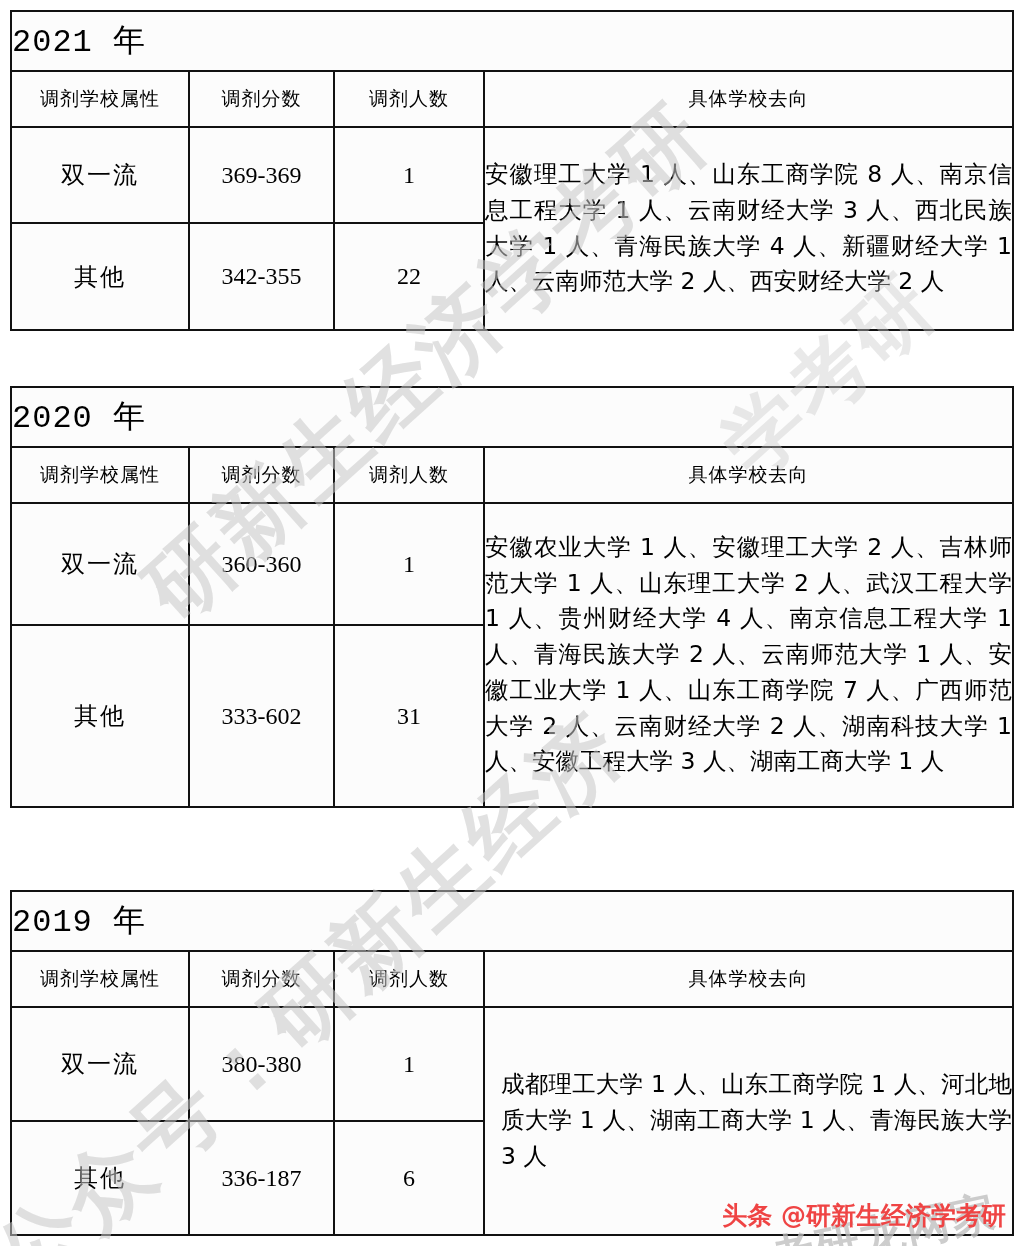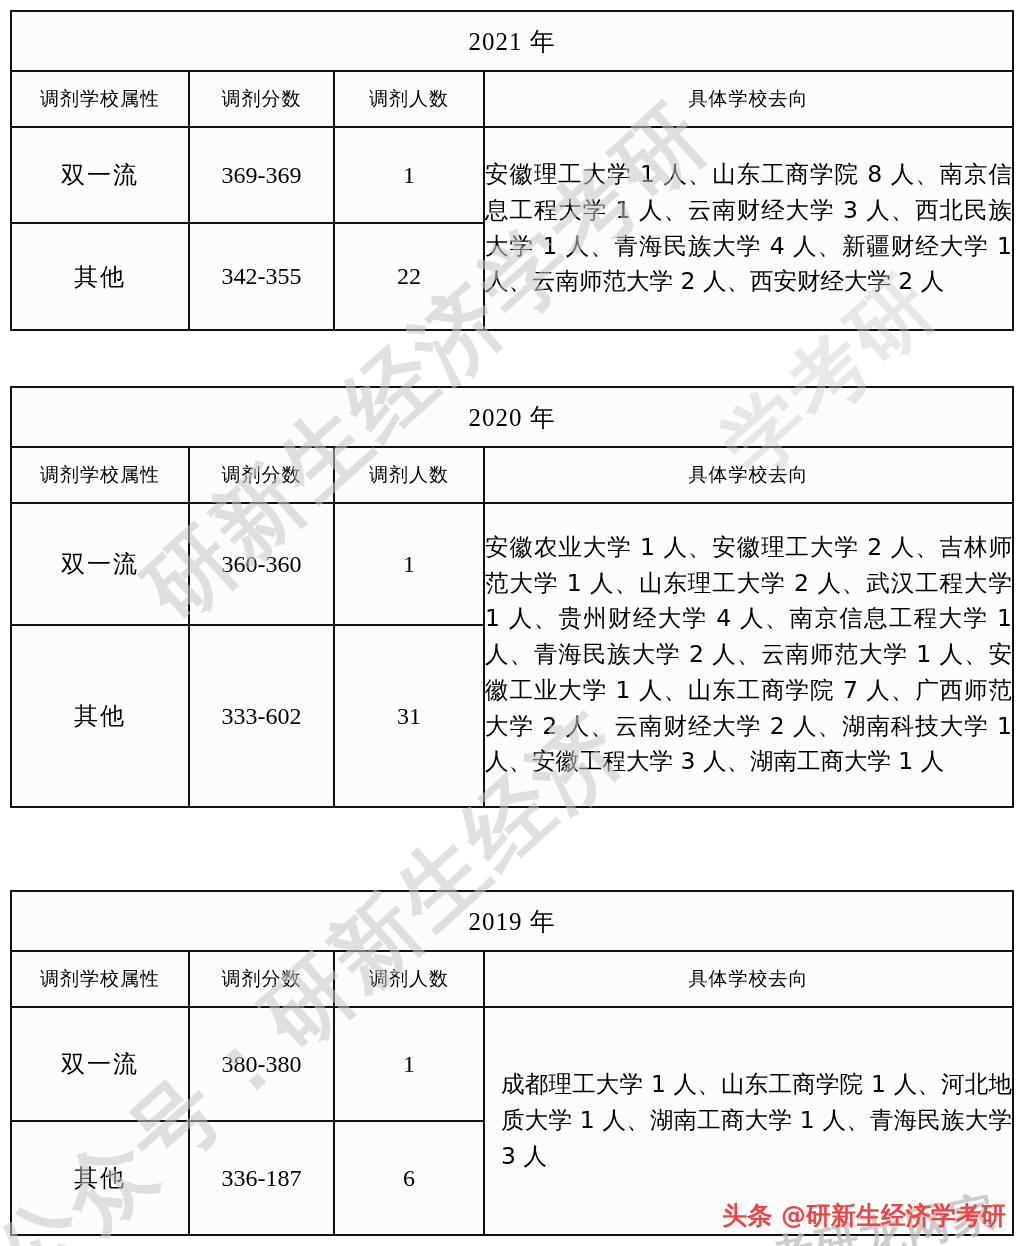--- a/index.html
+++ b/index.html
@@ -106,10 +106,10 @@
     padding: 0;
   }
   .year-cell {
-    text-align: center;
-    font-size: 25px;
+    font-size: 32px;
     height: 58px;
     letter-spacing: 1px;
+    font-family: Liberation Mono, monospace;
   }
   .hdr-cell {
     text-align: center;

